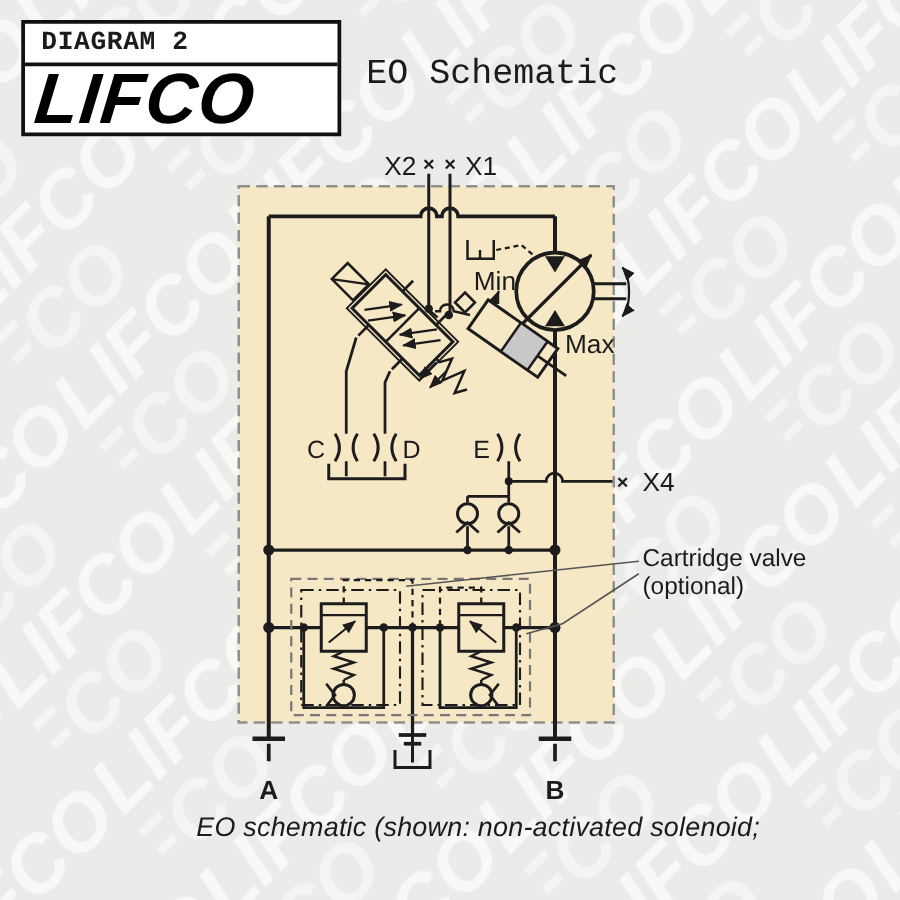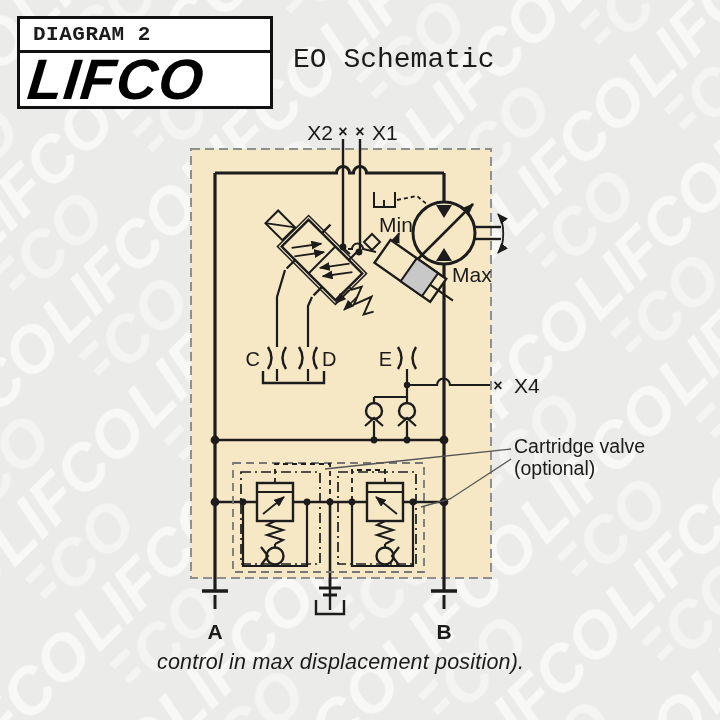--- a/index.html
+++ b/index.html
@@ -226,6 +226,7 @@
   </svg>
 
   <div id="caption">
+    <div>EO schematic (shown: non-activated solenoid;</div>
     <div>control in max displacement position).</div>
   </div>
 </div>

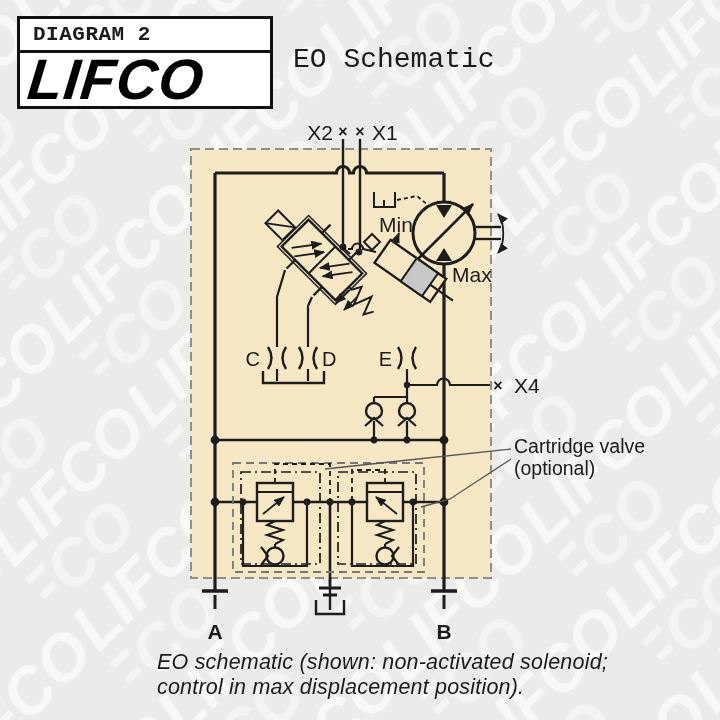--- a/index.html
+++ b/index.html
@@ -227,7 +227,6 @@
 
   <div id="caption">
     <div>EO schematic (shown: non-activated solenoid;</div>
-    <div>control in max displacement position).</div>
   </div>
 </div>
 

